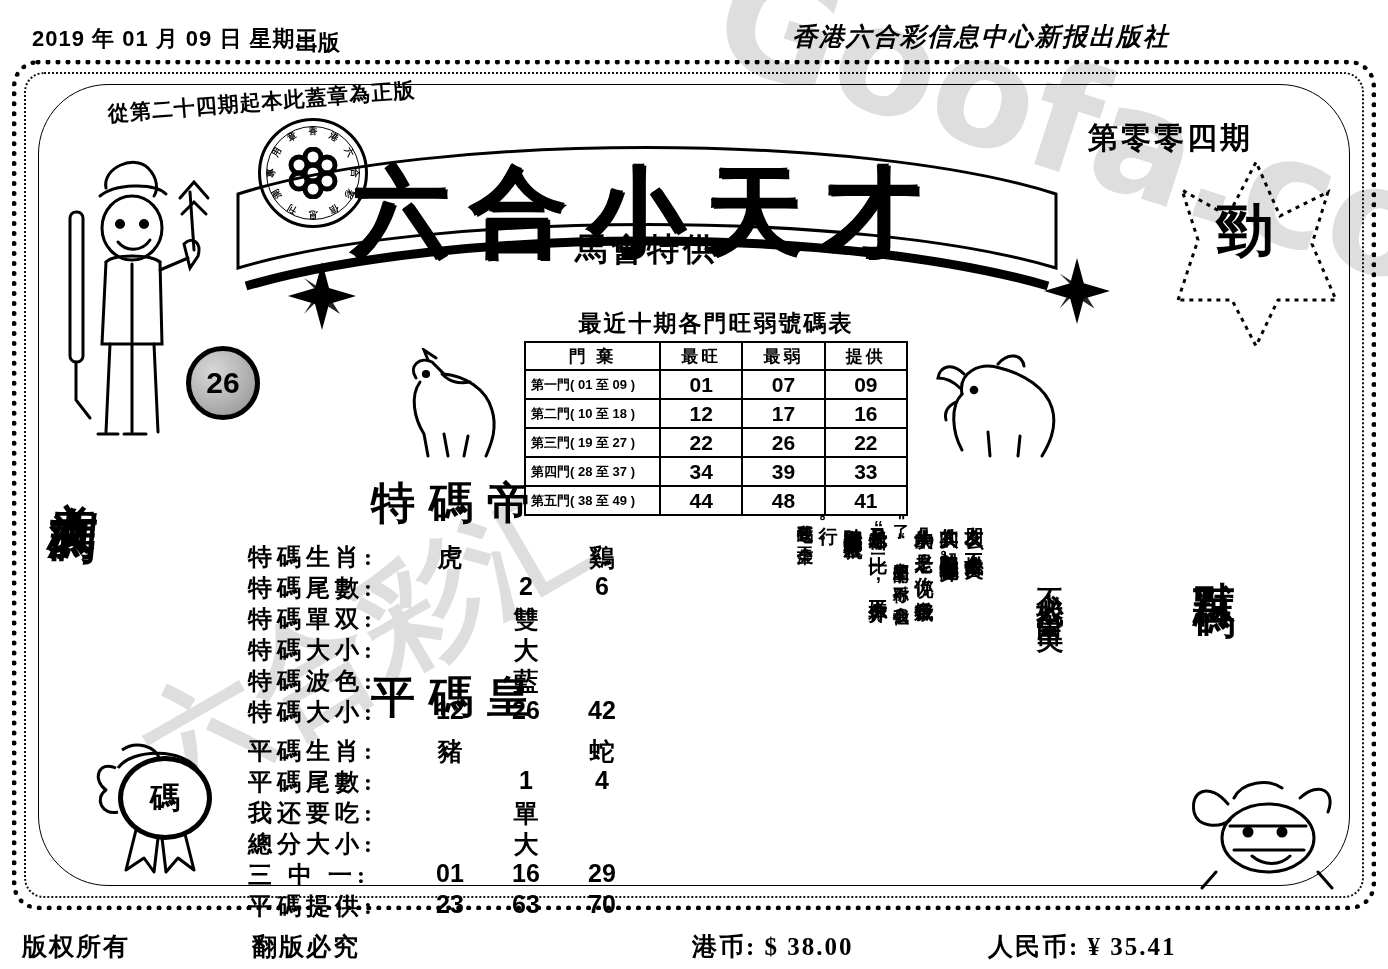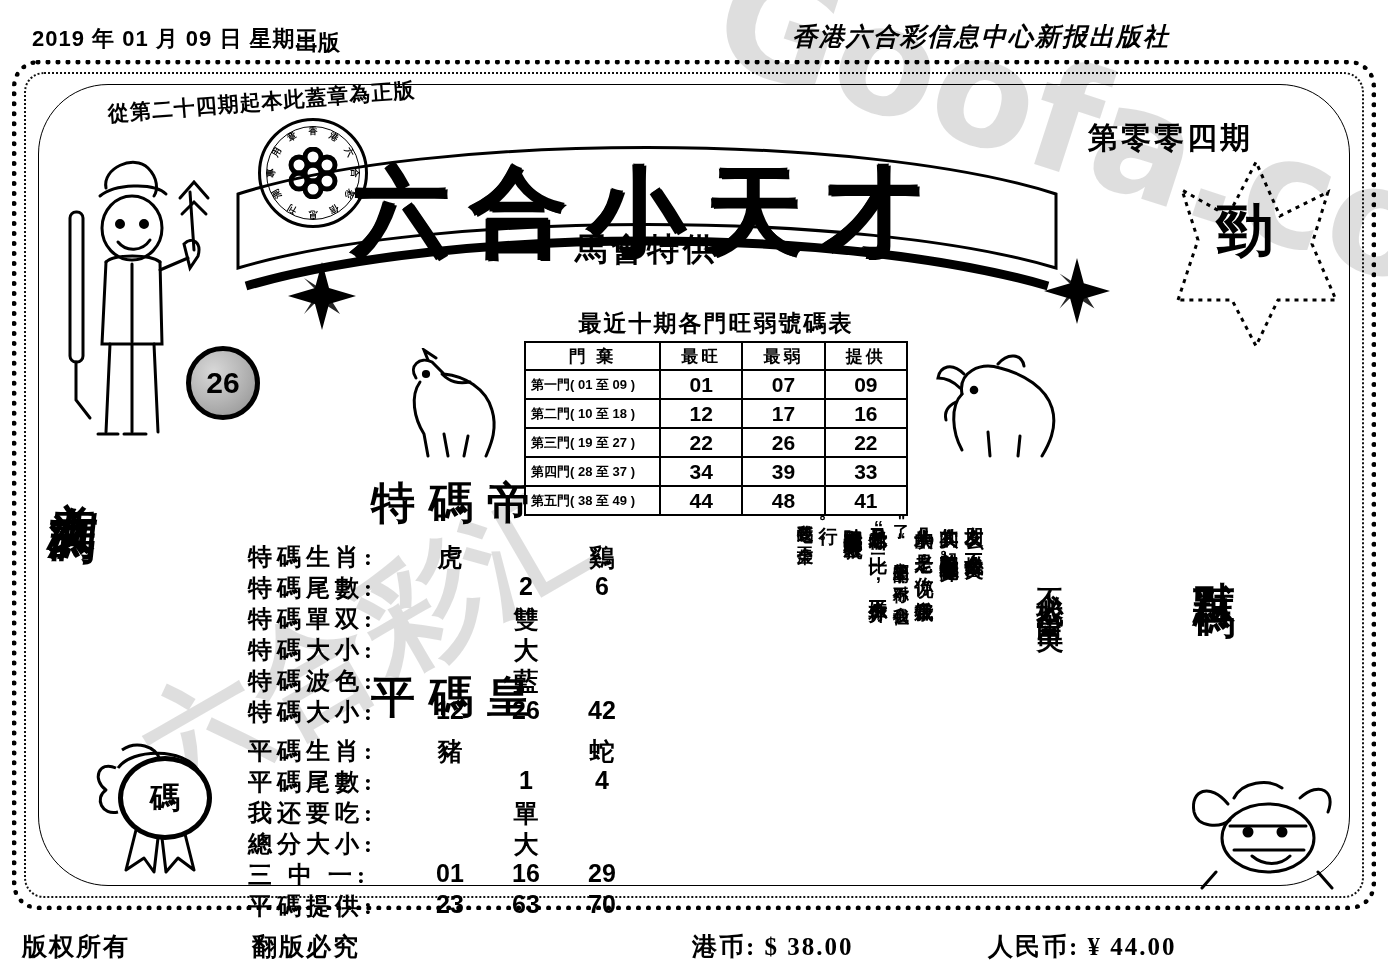--- a/index.html
+++ b/index.html
@@ -542,7 +542,7 @@
     <div class="ftr-item f1">版权所有</div>
     <div class="ftr-item f2">翻版必究</div>
     <div class="ftr-item f3">港币: $ 38.00</div>
-    <div class="ftr-item f4">人民币: ¥ 44.00</div>
+    <div class="ftr-item f4">人民币: ¥ 35.41</div>
   </div>
 
 </div>

